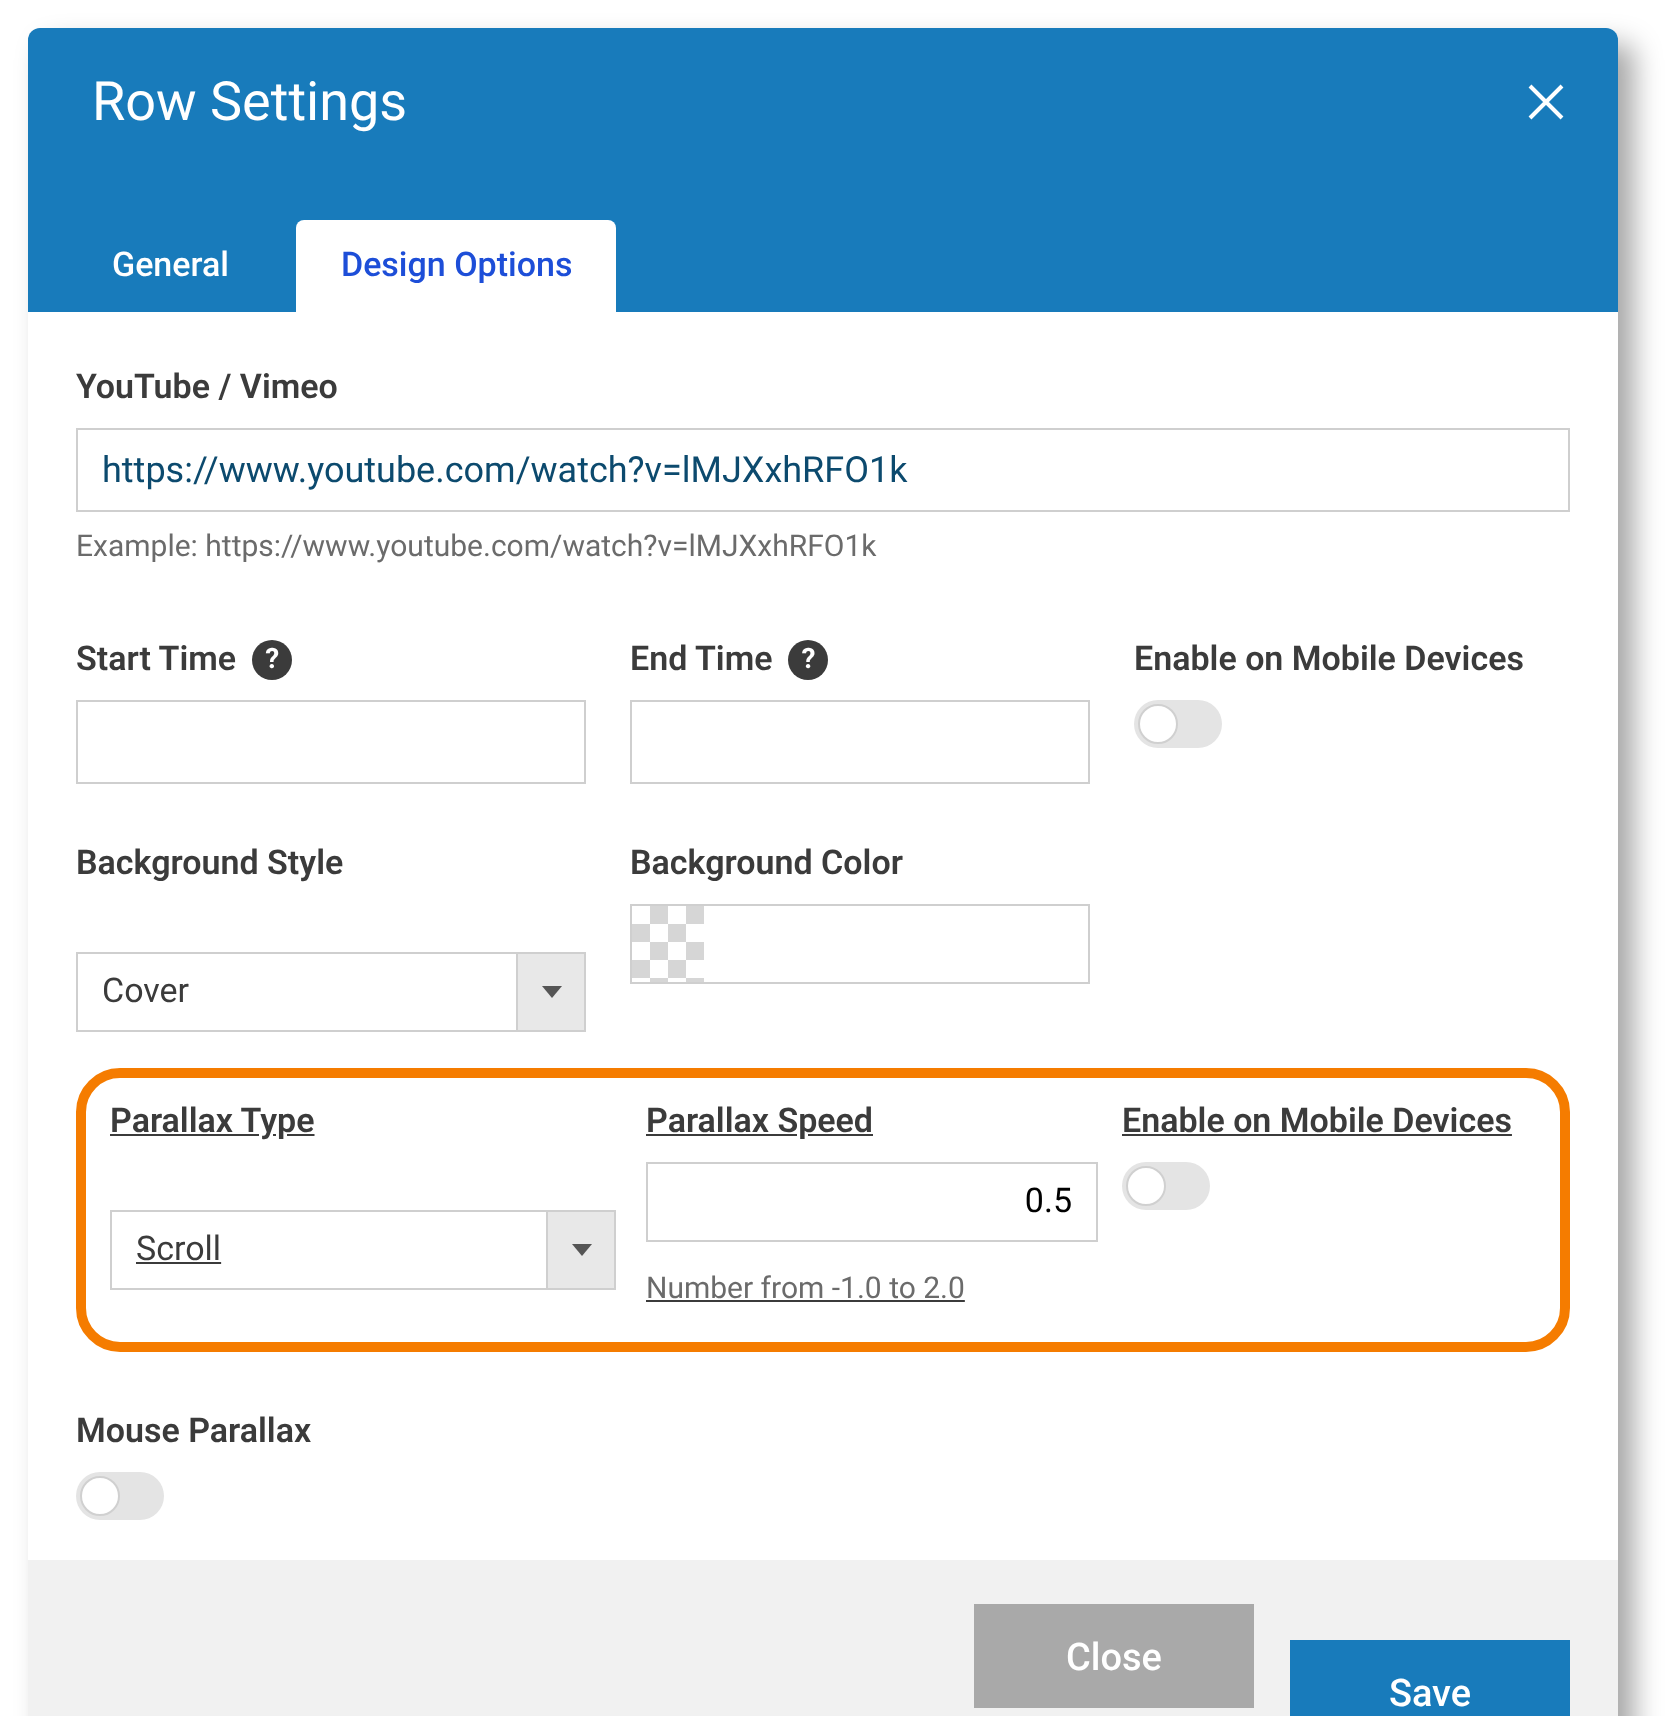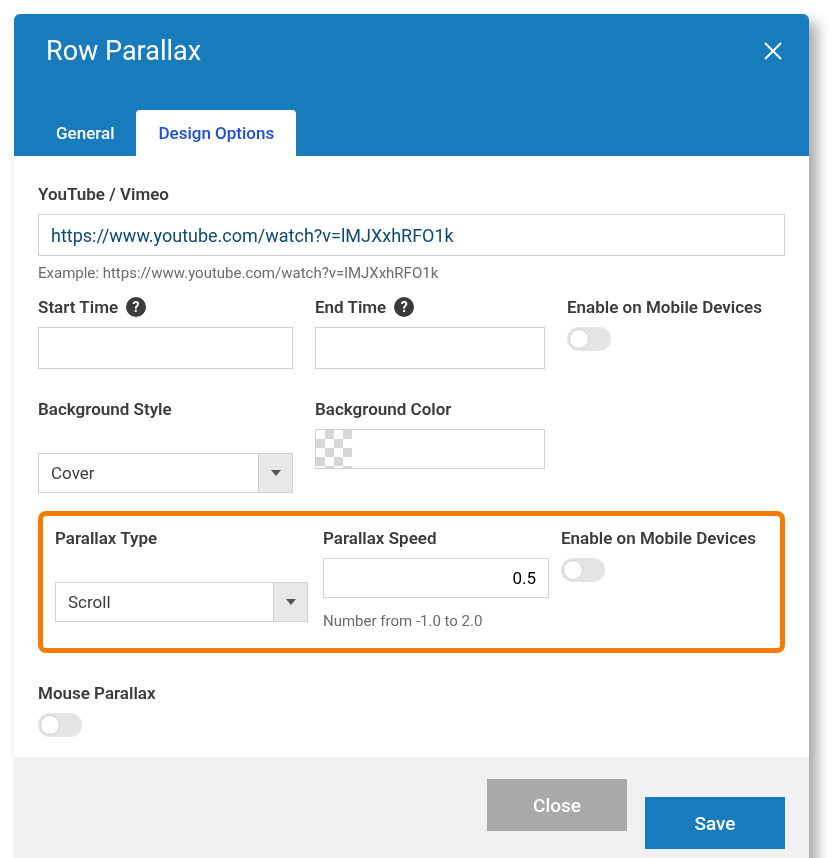--- a/index.html
+++ b/index.html
@@ -204,7 +204,7 @@
 <div class="dialog">
 
   <div class="header">
-    <div class="header-title">Row Parallax</div>
+    <div class="header-title">Row Settings</div>
     <div class="close-x">
       <svg viewBox="0 0 24 24" fill="none">
           <path d="M4 4 L20 20 M20 4 L4 20"></path>

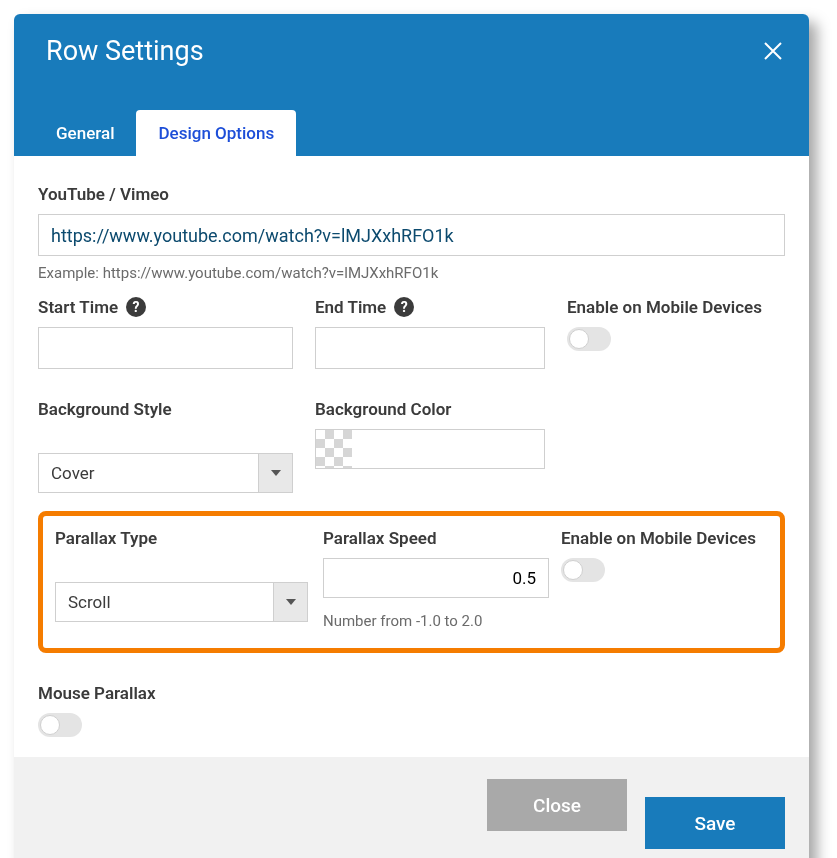--- a/index.html
+++ b/index.html
@@ -40,7 +40,7 @@
   position: absolute;
   bottom: 0;
   left: 20px;
-  gap: 0;
+  gap: 12px;
 }
 .tab {
   padding: 13px 22px 13px 22px;

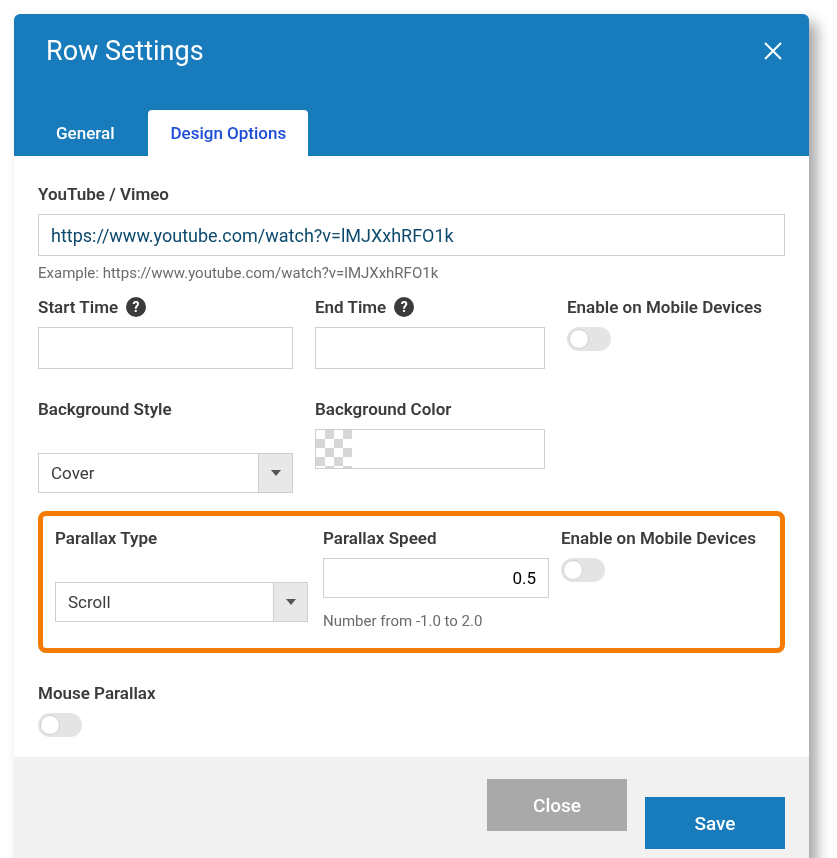--- a/index.html
+++ b/index.html
@@ -97,7 +97,7 @@
   display: grid;
   grid-template-columns: 255px 230px 1fr;
   column-gap: 22px;
-  margin-top: 15px;
+  margin-top: 38px;
 }
 .row3b {
   display: grid;

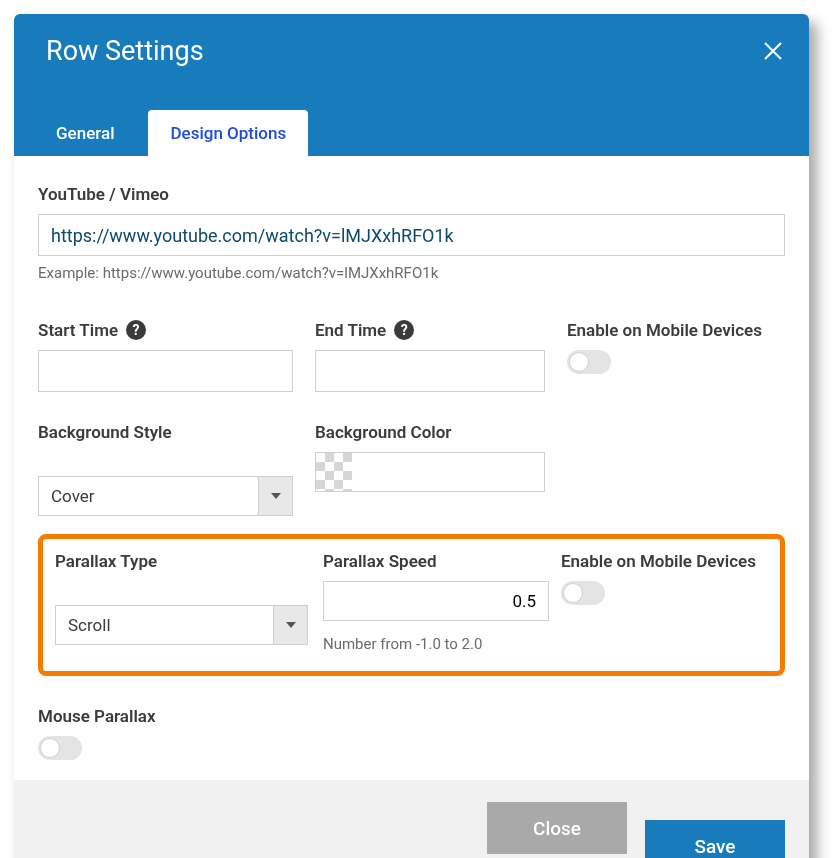--- a/index.html
+++ b/index.html
@@ -159,9 +159,10 @@
 }
 .highlight-box {
   border: 5px solid #f57c00;
-  border-radius: 8px;
+  border-radius: 22px;
   margin-top: 18px;
   padding: 12px 12px 18px 12px;
+  text-decoration: underline;
 }
 .highlight-inner {
   display: grid;

